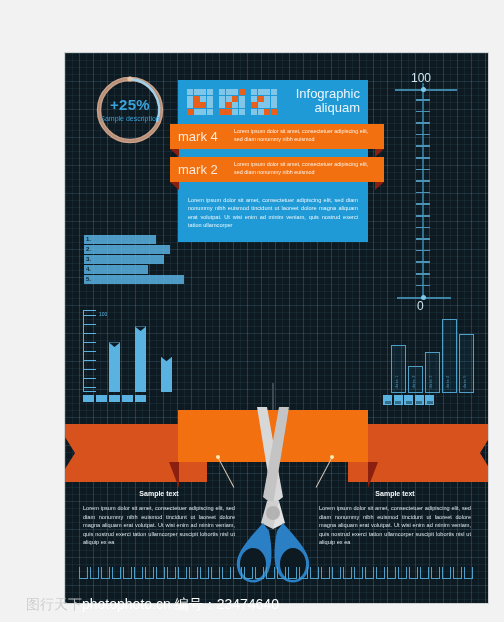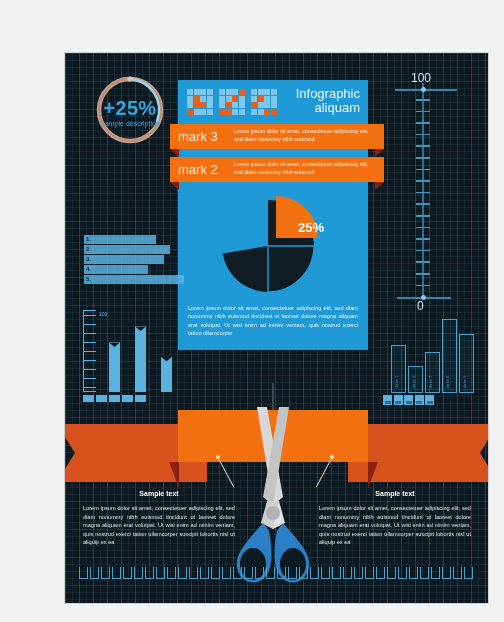--- a/index.html
+++ b/index.html
@@ -41,7 +41,7 @@
     position:absolute;left:0;top:26px;width:78px;text-align:center;
     color:#3aa3db;line-height:1.1;
   }
-  .ring-pct{font-size:20px;font-weight:bold;letter-spacing:.3px;}
+  .ring-pct{font-size:15px;font-weight:bold;letter-spacing:.3px;}
   .ring-desc{font-size:7px;margin-top:1px;}
 
   

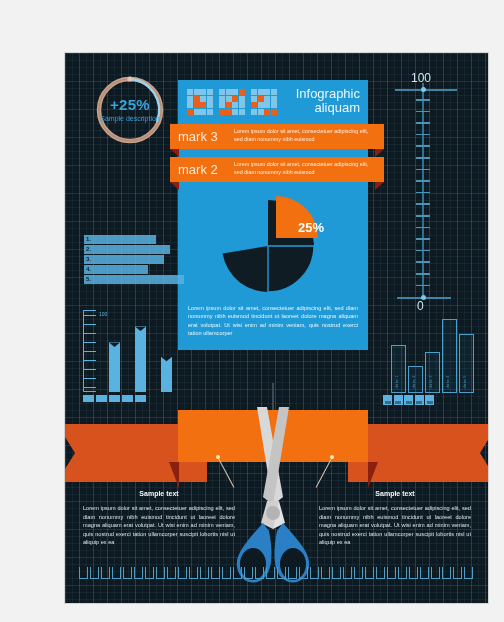--- a/index.html
+++ b/index.html
@@ -296,7 +296,7 @@
           <div class="markspace" style="position: relative; height: 33px;">
             <div class="markrow">
               <div class="markbar"></div>
-              <div class="marknum">mark 3</div>
+              <div class="marknum">mark 4</div>
               <div class="marktxt">Lorem ipsum dolor sit amet, consectetuer adipiscing elit, sed diam nonummy nibh euismod</div>
               <div class="fold-l"></div>
               <div class="fold-r"></div>

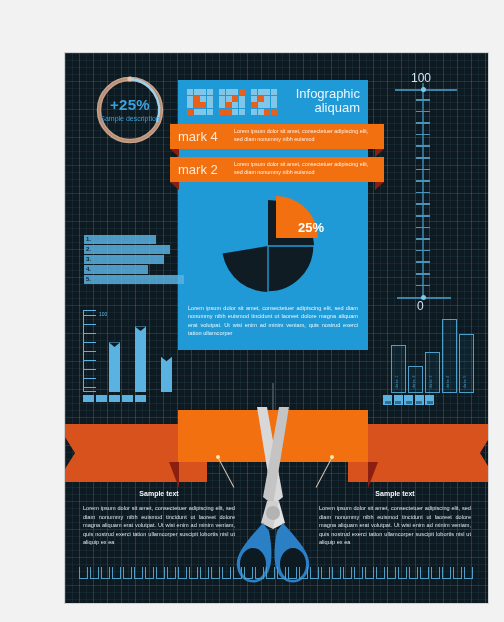--- a/index.html
+++ b/index.html
@@ -313,15 +313,6 @@
           </div>
         </div>
 
-      <div class="piebox">
-        <svg width="142" height="104" viewBox="0 0 142 104">
-          <path d="M66 52 L66 6 A46 46 0 1 1 20.6 59.6 Z" fill="#101c24"></path>
-          <path d="M66 52 L112 52 A46 46 0 0 1 66 98 Z" fill="#101c24"></path>
-          <path d="M66 52 L112 52 A46 46 0 0 1 66 98 Z" fill="none" stroke="#1f9ad6" stroke-width="1.4"></path>
-          <path d="M74 44 L74 2 A42 42 0 0 1 116 44 Z" fill="#f2700f"></path>
-        </svg>
-        <div class="pie-val">25%</div>
-      </div>
 
       <div class="panel-para">Lorem ipsum dolor sit amet, consectetuer adipiscing elit, sed diam nonummy nibh euismod tincidunt ut laoreet dolore magna aliquam erat volutpat. Ut wisi enim ad minim veniam, quis nostrud exerci tation ullamcorper</div>
     </div>

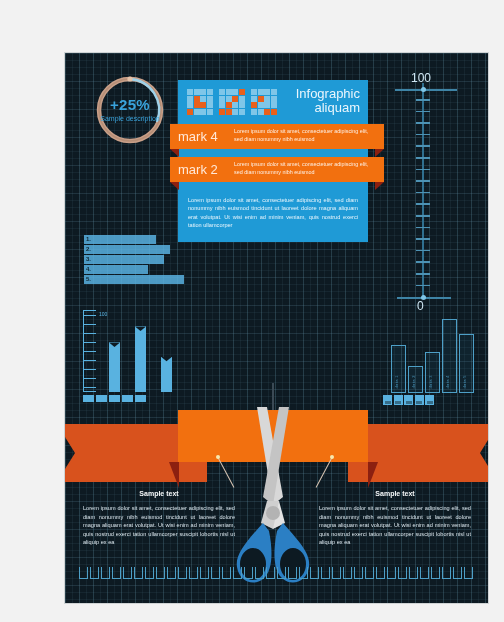--- a/index.html
+++ b/index.html
@@ -466,6 +466,10 @@
       </div>
   </div>
 
+  <div class="wm">
+    <span class="cn">图行天下</span><span>photophoto.cn</span>
+    <span>编号：</span><span>23474640</span>
+  </div>
 </div>
 
 </body></html>

